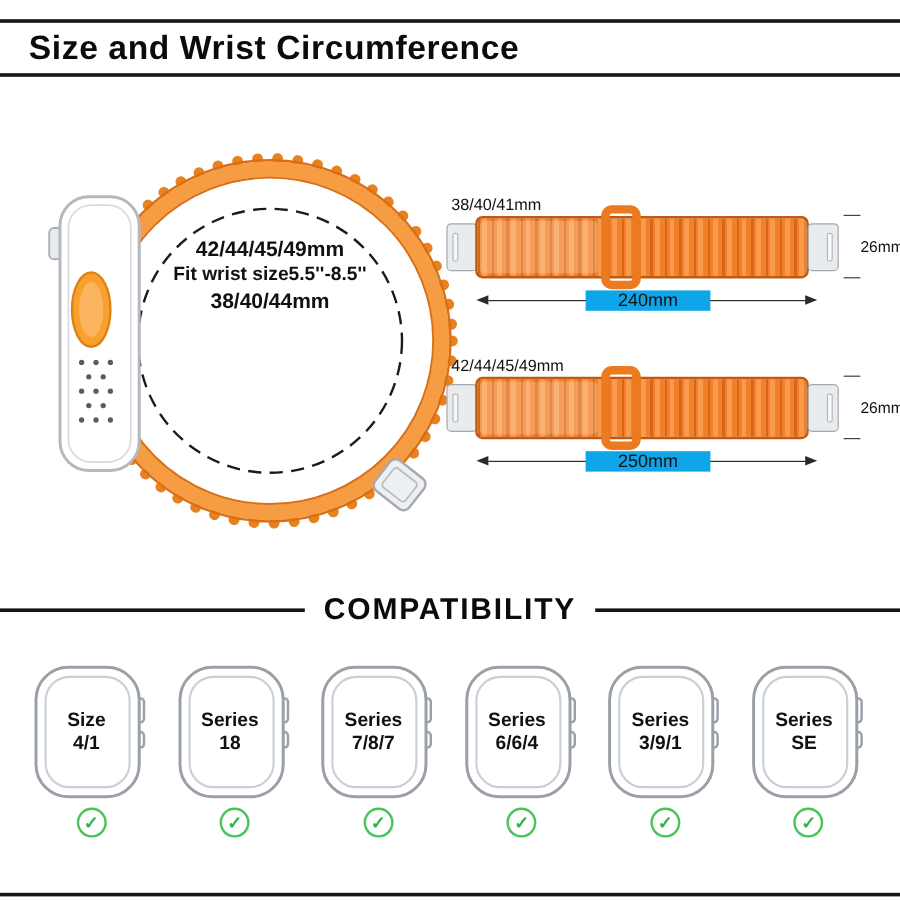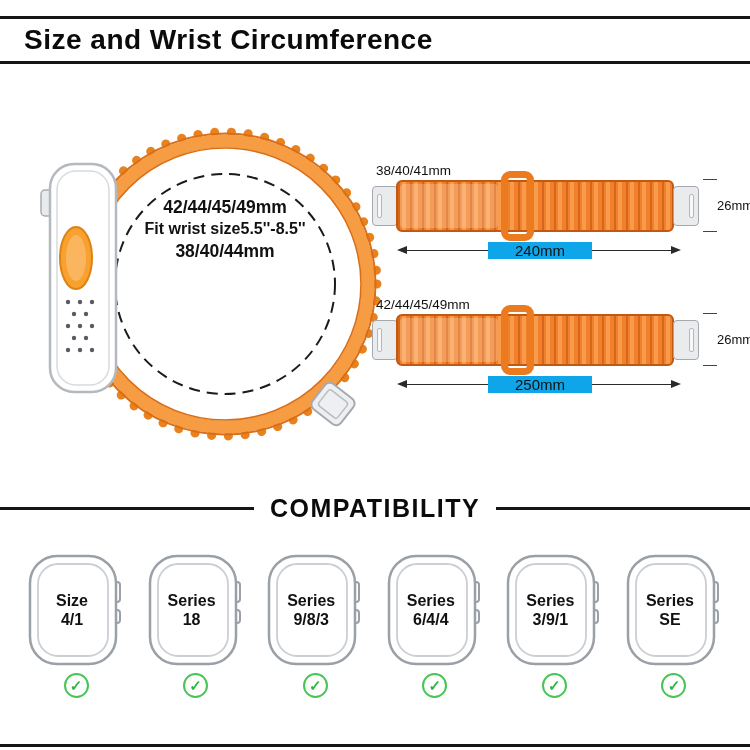--- a/index.html
+++ b/index.html
@@ -201,7 +201,7 @@
         </svg>
         <div class="model-label">
           <div>Series</div>
-          <div>9/8/3</div>
+          <div>7/8/7</div>
         </div>
       </div>
       <div class="check">✓</div>

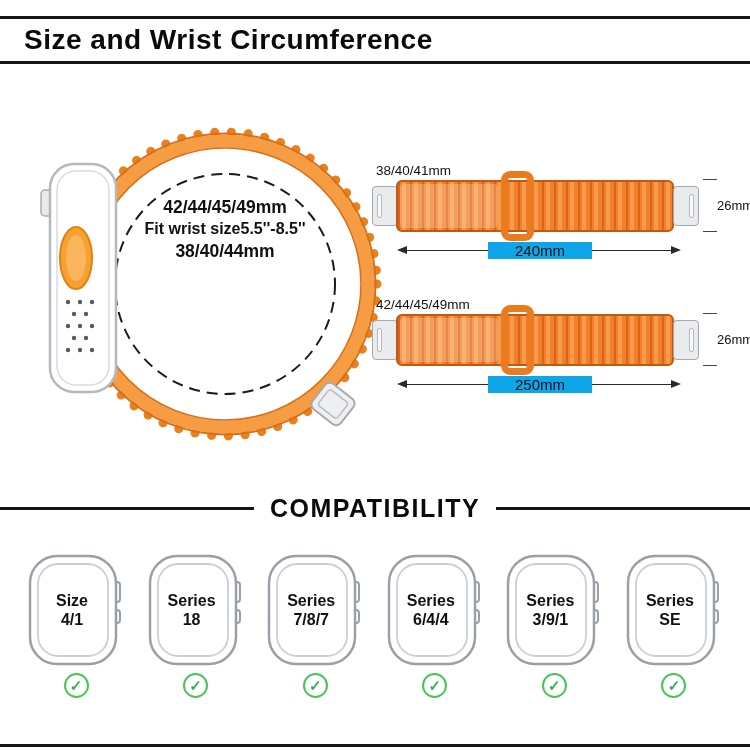--- a/index.html
+++ b/index.html
@@ -217,7 +217,7 @@
         </svg>
         <div class="model-label">
           <div>Series</div>
-          <div>6/4/4</div>
+          <div>6/6/4</div>
         </div>
       </div>
       <div class="check">✓</div>

